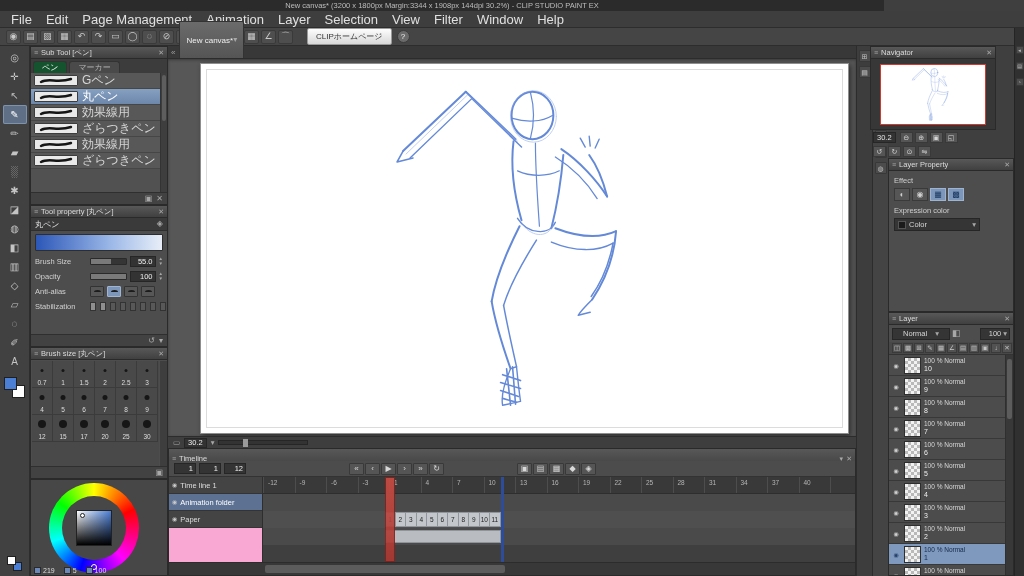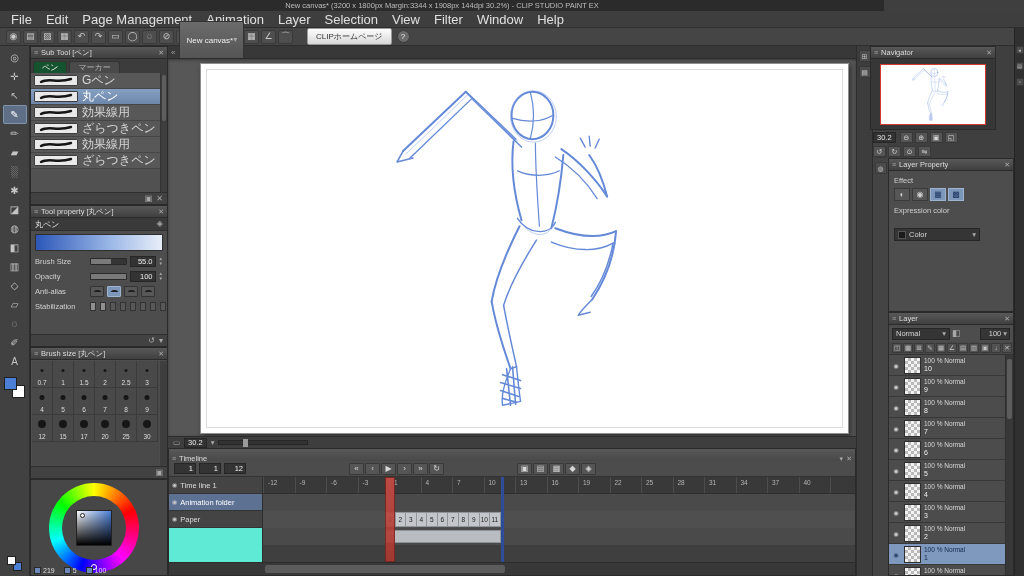--- a/index.html
+++ b/index.html
@@ -162,7 +162,7 @@
 .lp-icons{display:flex;gap:2px;padding:0 5px}
 .lp-ico{width:16px;height:13px;background:#565656;border:1px solid #3a3a3a;display:flex;align-items:center;justify-content:center;font-size:8px;color:#d0d0d0}
 .lp-ico.selected{background:#7d97ba;border-color:#9db3d0;color:#16335c}
-.lp-select{margin:10px 5px;width:86px;height:13px;background:#353535;border:1px solid #262626;display:flex;align-items:center;gap:3px;padding:0 3px;font-size:7.5px}
+.lp-select{margin:0 5px;width:86px;height:13px;background:#353535;border:1px solid #262626;display:flex;align-items:center;gap:3px;padding:0 3px;font-size:7.5px}
 .lp-swatch{width:8px;height:8px;background:#1b1b1b;border:1px solid #555}
 
 

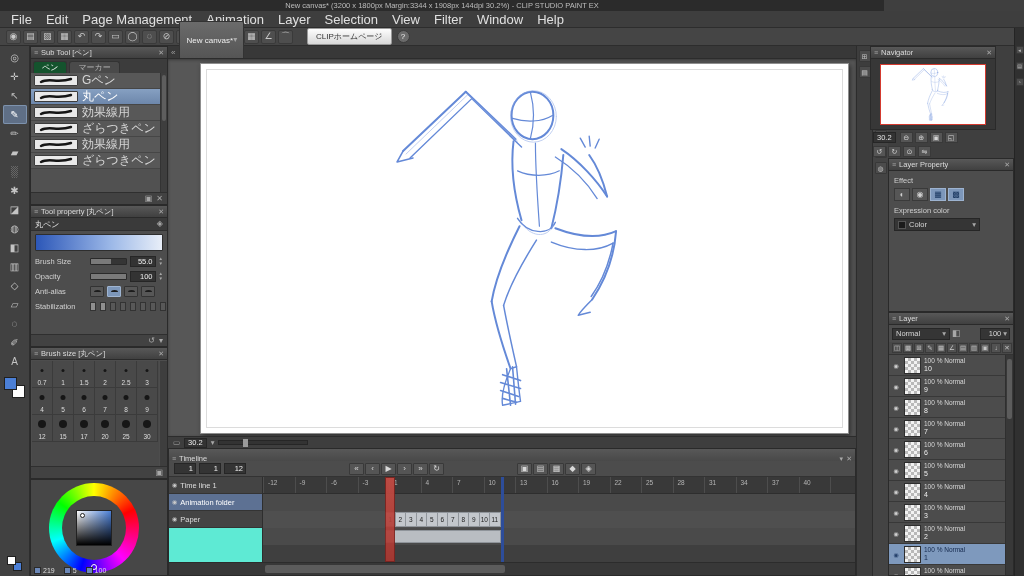--- a/index.html
+++ b/index.html
@@ -168,7 +168,7 @@
 
 .layers{left:888px;top:312px;width:126px;height:264px}
 .ly-blendrow{position:absolute;top:13px;left:0;right:0;height:15px;display:flex;align-items:center;gap:2px;padding:0 3px}
-.ly-select{width:58px;height:12px;background:#353535;border:1px solid #262626;display:flex;align-items:center;font-size:7.5px;padding:0 3px;gap:2px}
+.ly-select{width:58px;height:12px;background:#353535;border:1px solid #262626;display:flex;align-items:center;font-size:7.5px;padding:0 10px;gap:2px}
 .ly-opacity{margin-left:auto;width:30px;height:12px;background:#353535;border:1px solid #262626;display:flex;align-items:center;justify-content:flex-end;font-size:7.5px;padding:0 2px;gap:2px}
 .ly-toolbar{position:absolute;top:29px;left:0;right:0;height:13px;display:flex;gap:1px;padding:0 3px;align-items:center;background:#484848;border-bottom:1px solid #333}
 .ly-tool{width:10px;height:10px;font-size:6.5px;color:#c5c5c5;background:#525252;border:1px solid #3a3a3a;display:flex;align-items:center;justify-content:center;flex:none}

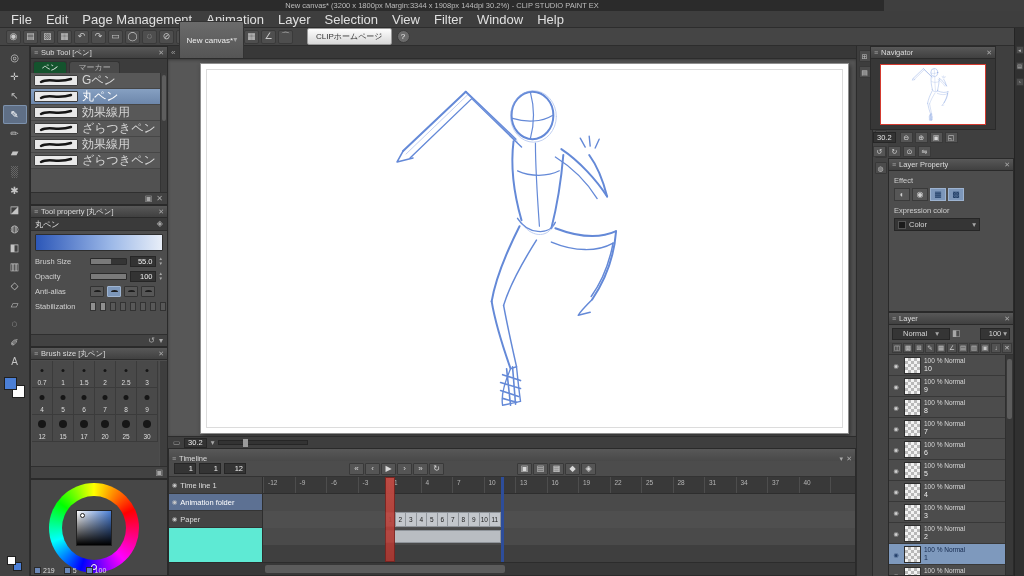--- a/index.html
+++ b/index.html
@@ -114,7 +114,7 @@
 .tl-btn{width:15px;height:12px;background:#555;border:1px solid #393939;border-radius:1px;display:flex;align-items:center;justify-content:center;font-size:8px;color:#d8d8d8;flex:none}
 .tl-tools{display:flex;gap:1px;margin-left:70px}
 .tl-body{position:absolute;left:0;top:28px;right:0;bottom:0}
-.tl-leftcol{position:absolute;left:0;top:0;width:94px;bottom:13px;background:#5eead4;border-right:1px solid #2e2e2e}
+.tl-leftcol{position:absolute;left:0;top:0;width:94px;bottom:13px;background:#f9a8d4;border-right:1px solid #2e2e2e}
 .tl-trackhead{height:17px;display:flex;align-items:center;gap:3px;padding:0 3px;font-size:7.5px;border-bottom:1px solid #343434;background:#444;color:#ddd}
 .tl-trackhead.selected{background:#5d7193;color:#fff}
 .tl-trackhead .eye{font-size:6px;color:#c9c9c9}

